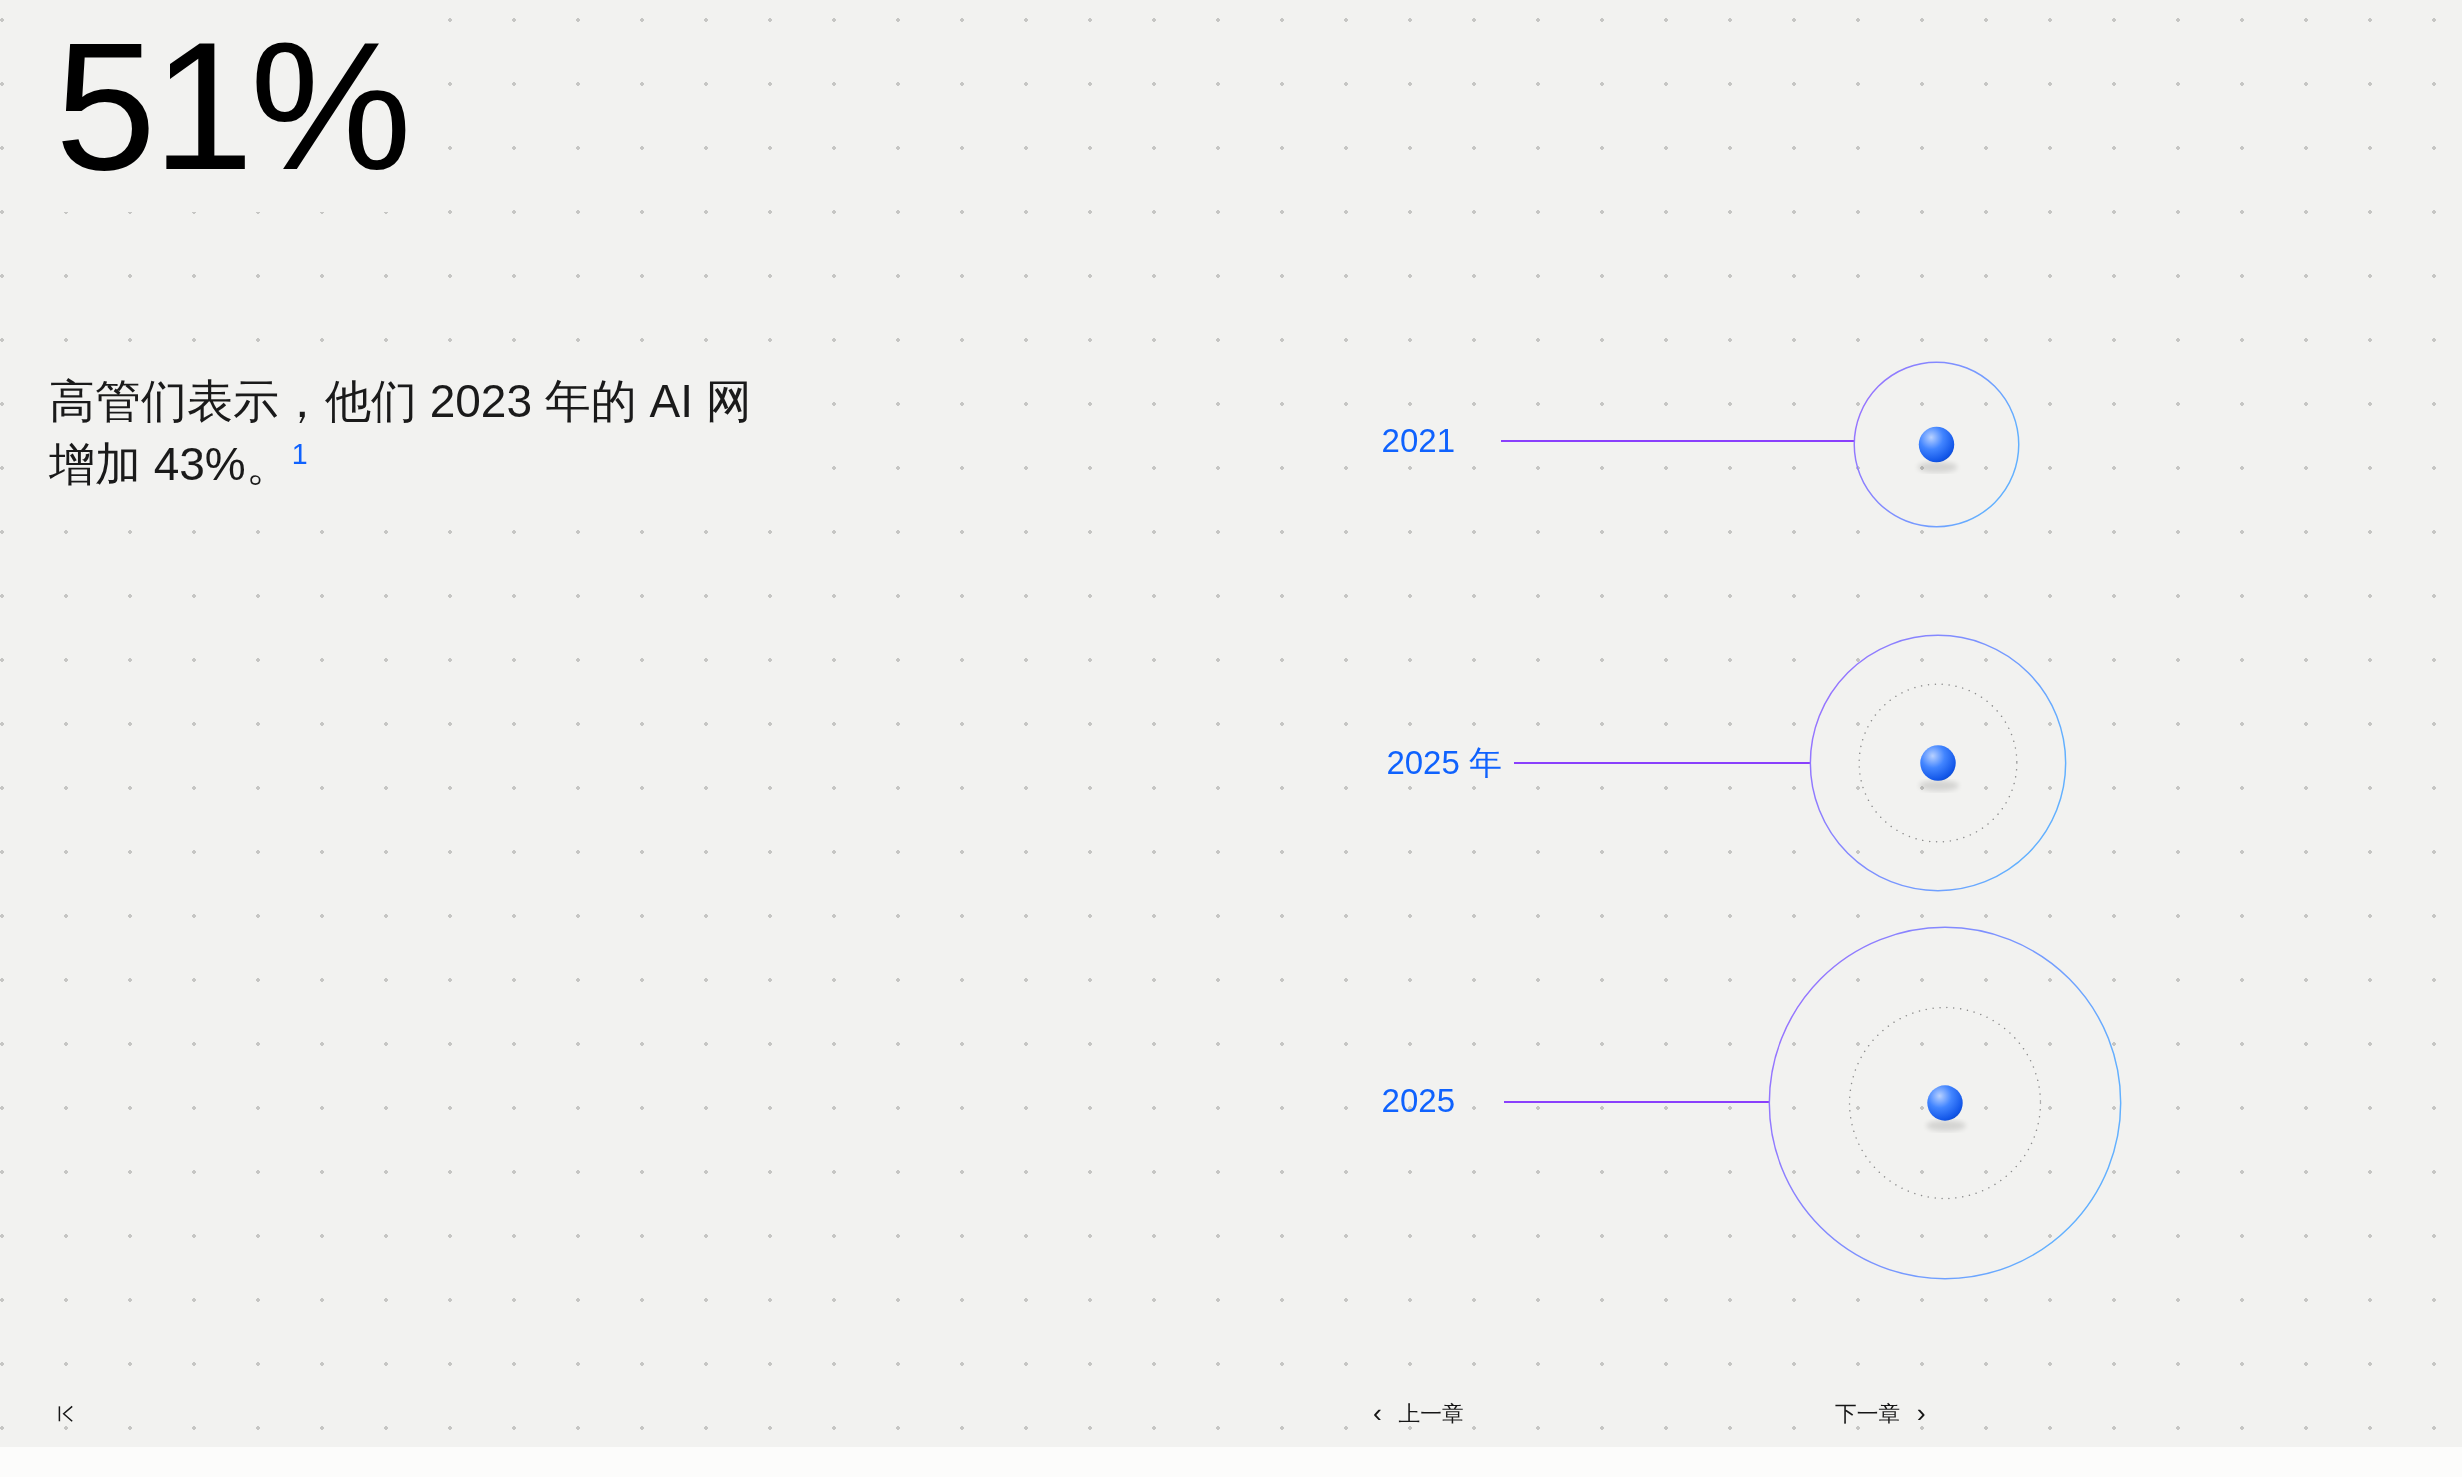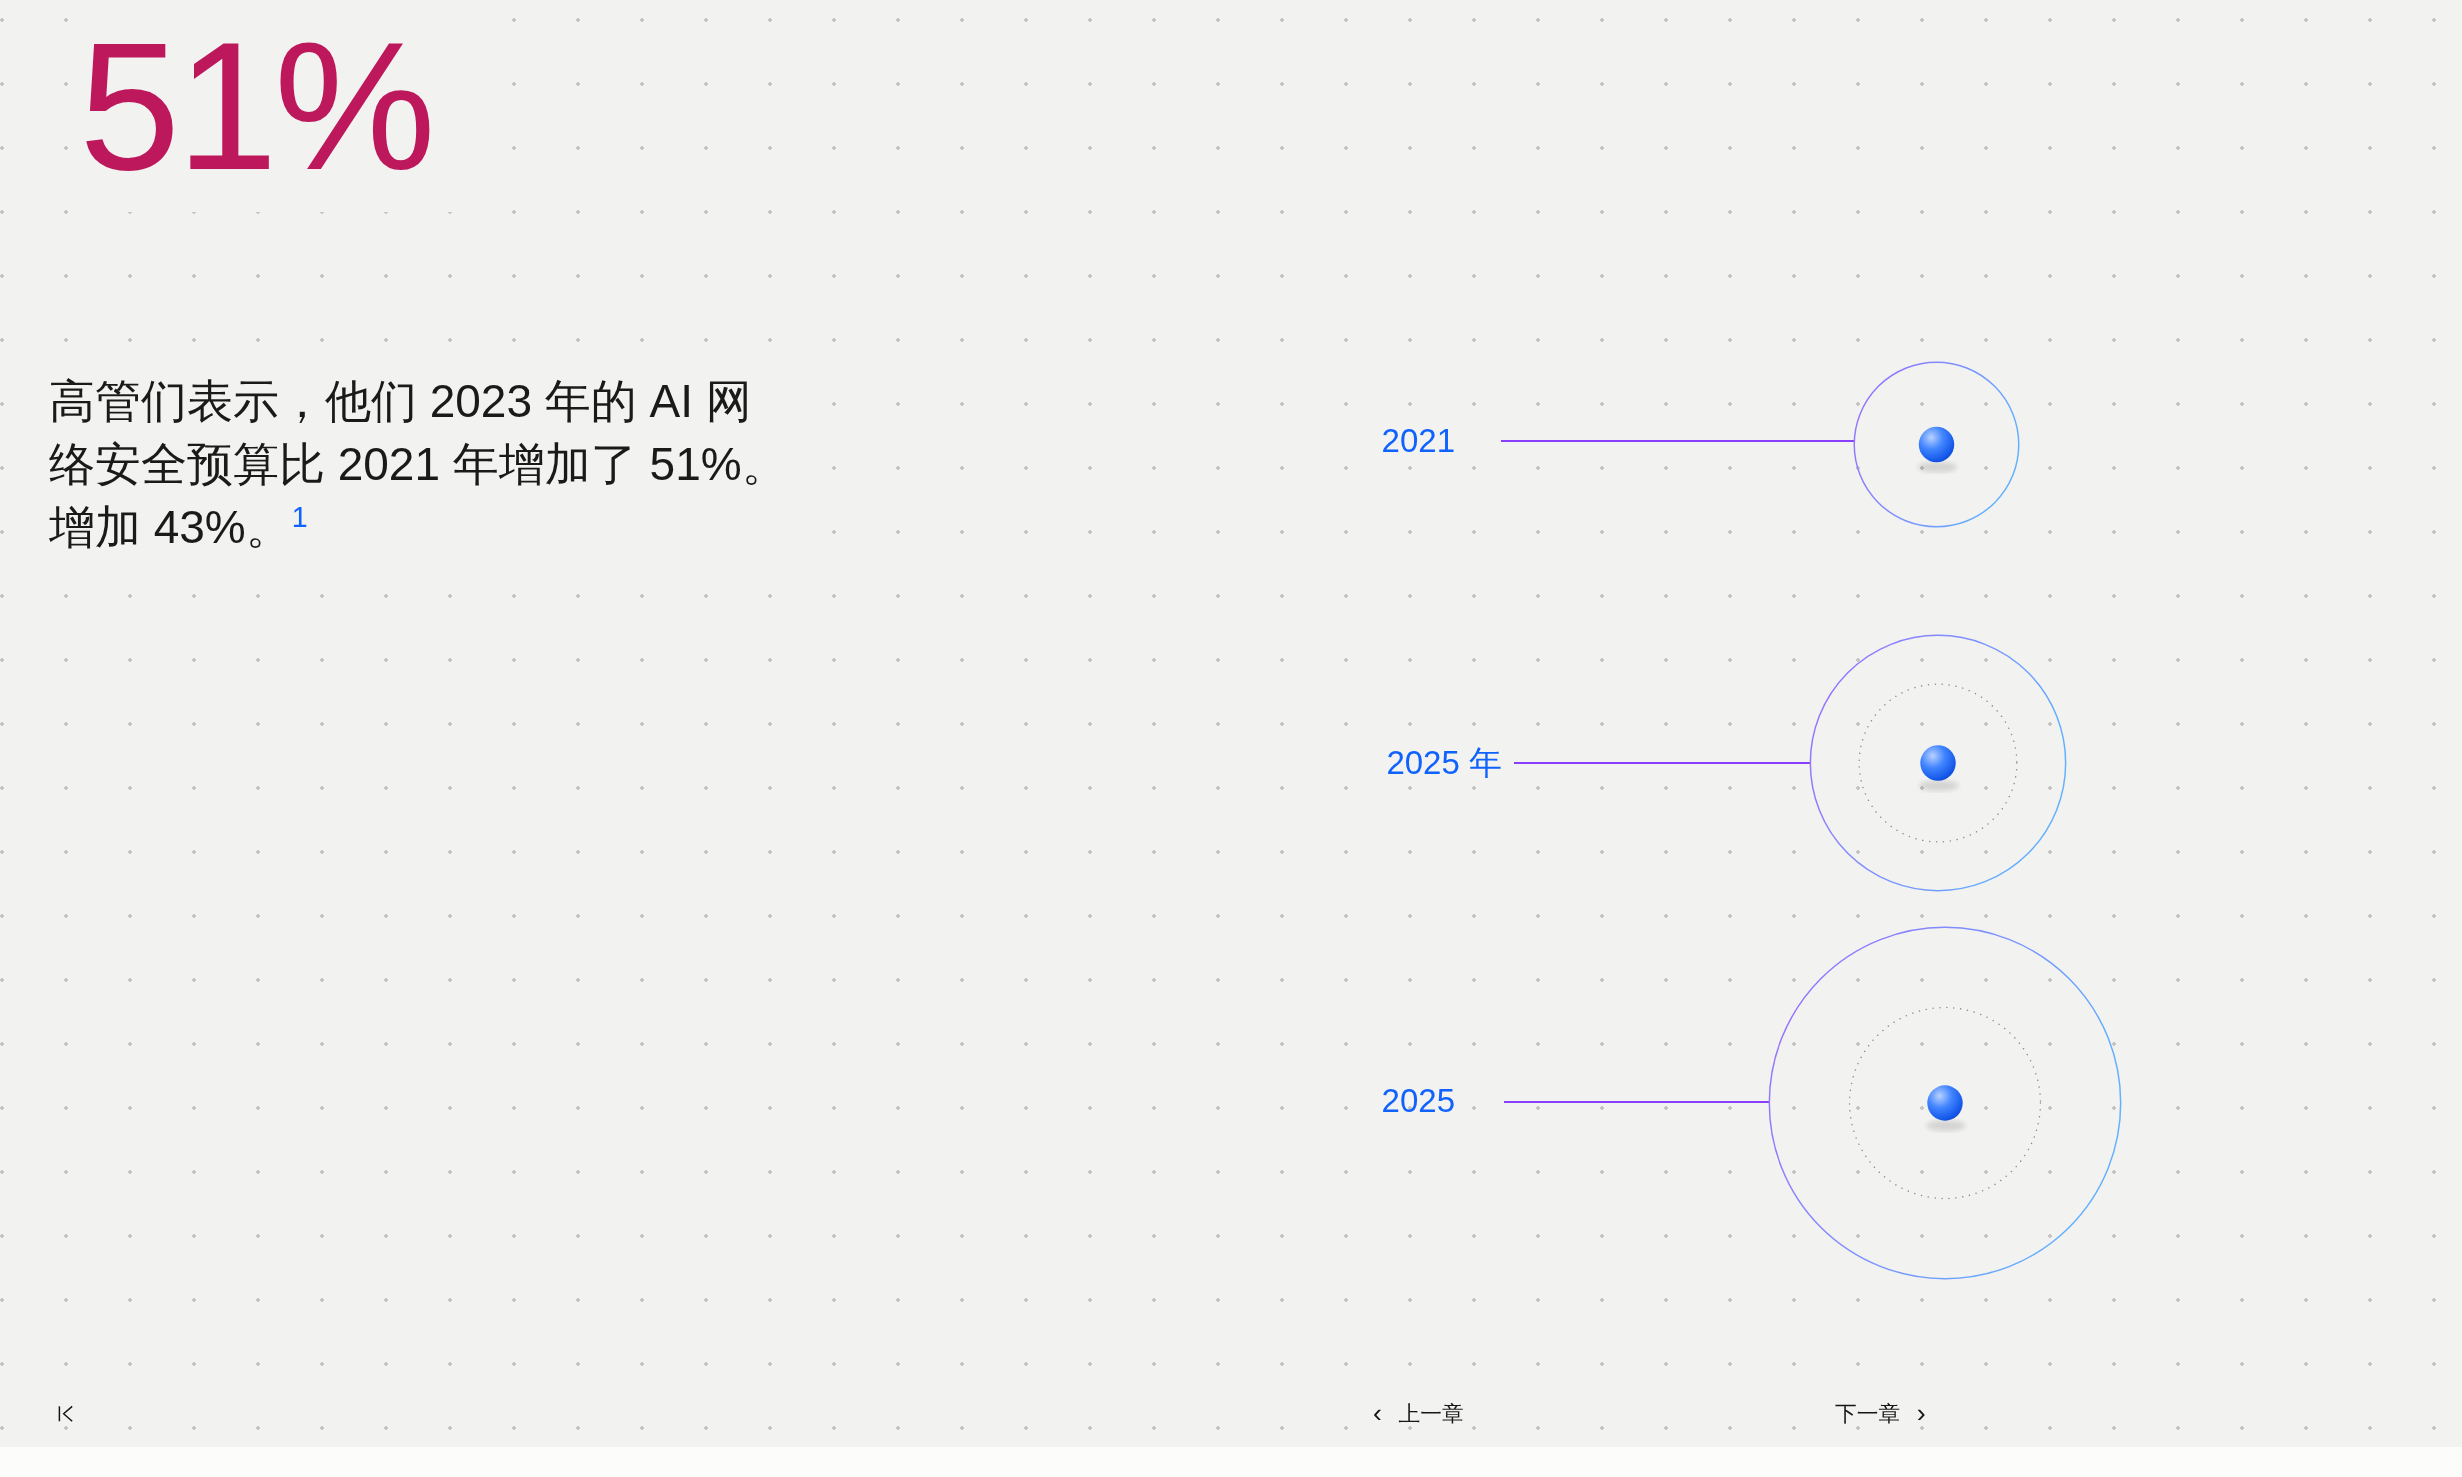--- a/index.html
+++ b/index.html
@@ -25,10 +25,9 @@
     line-height: 1.0;
     font-weight: 300;
     letter-spacing: -0.02em;
-    color: #be185d;
+    color: #000000;
     background: #f2f2f0;
     padding: 0 29.5px 14.8px 5.9px;
-    margin-left: 24px;
   }
 
   

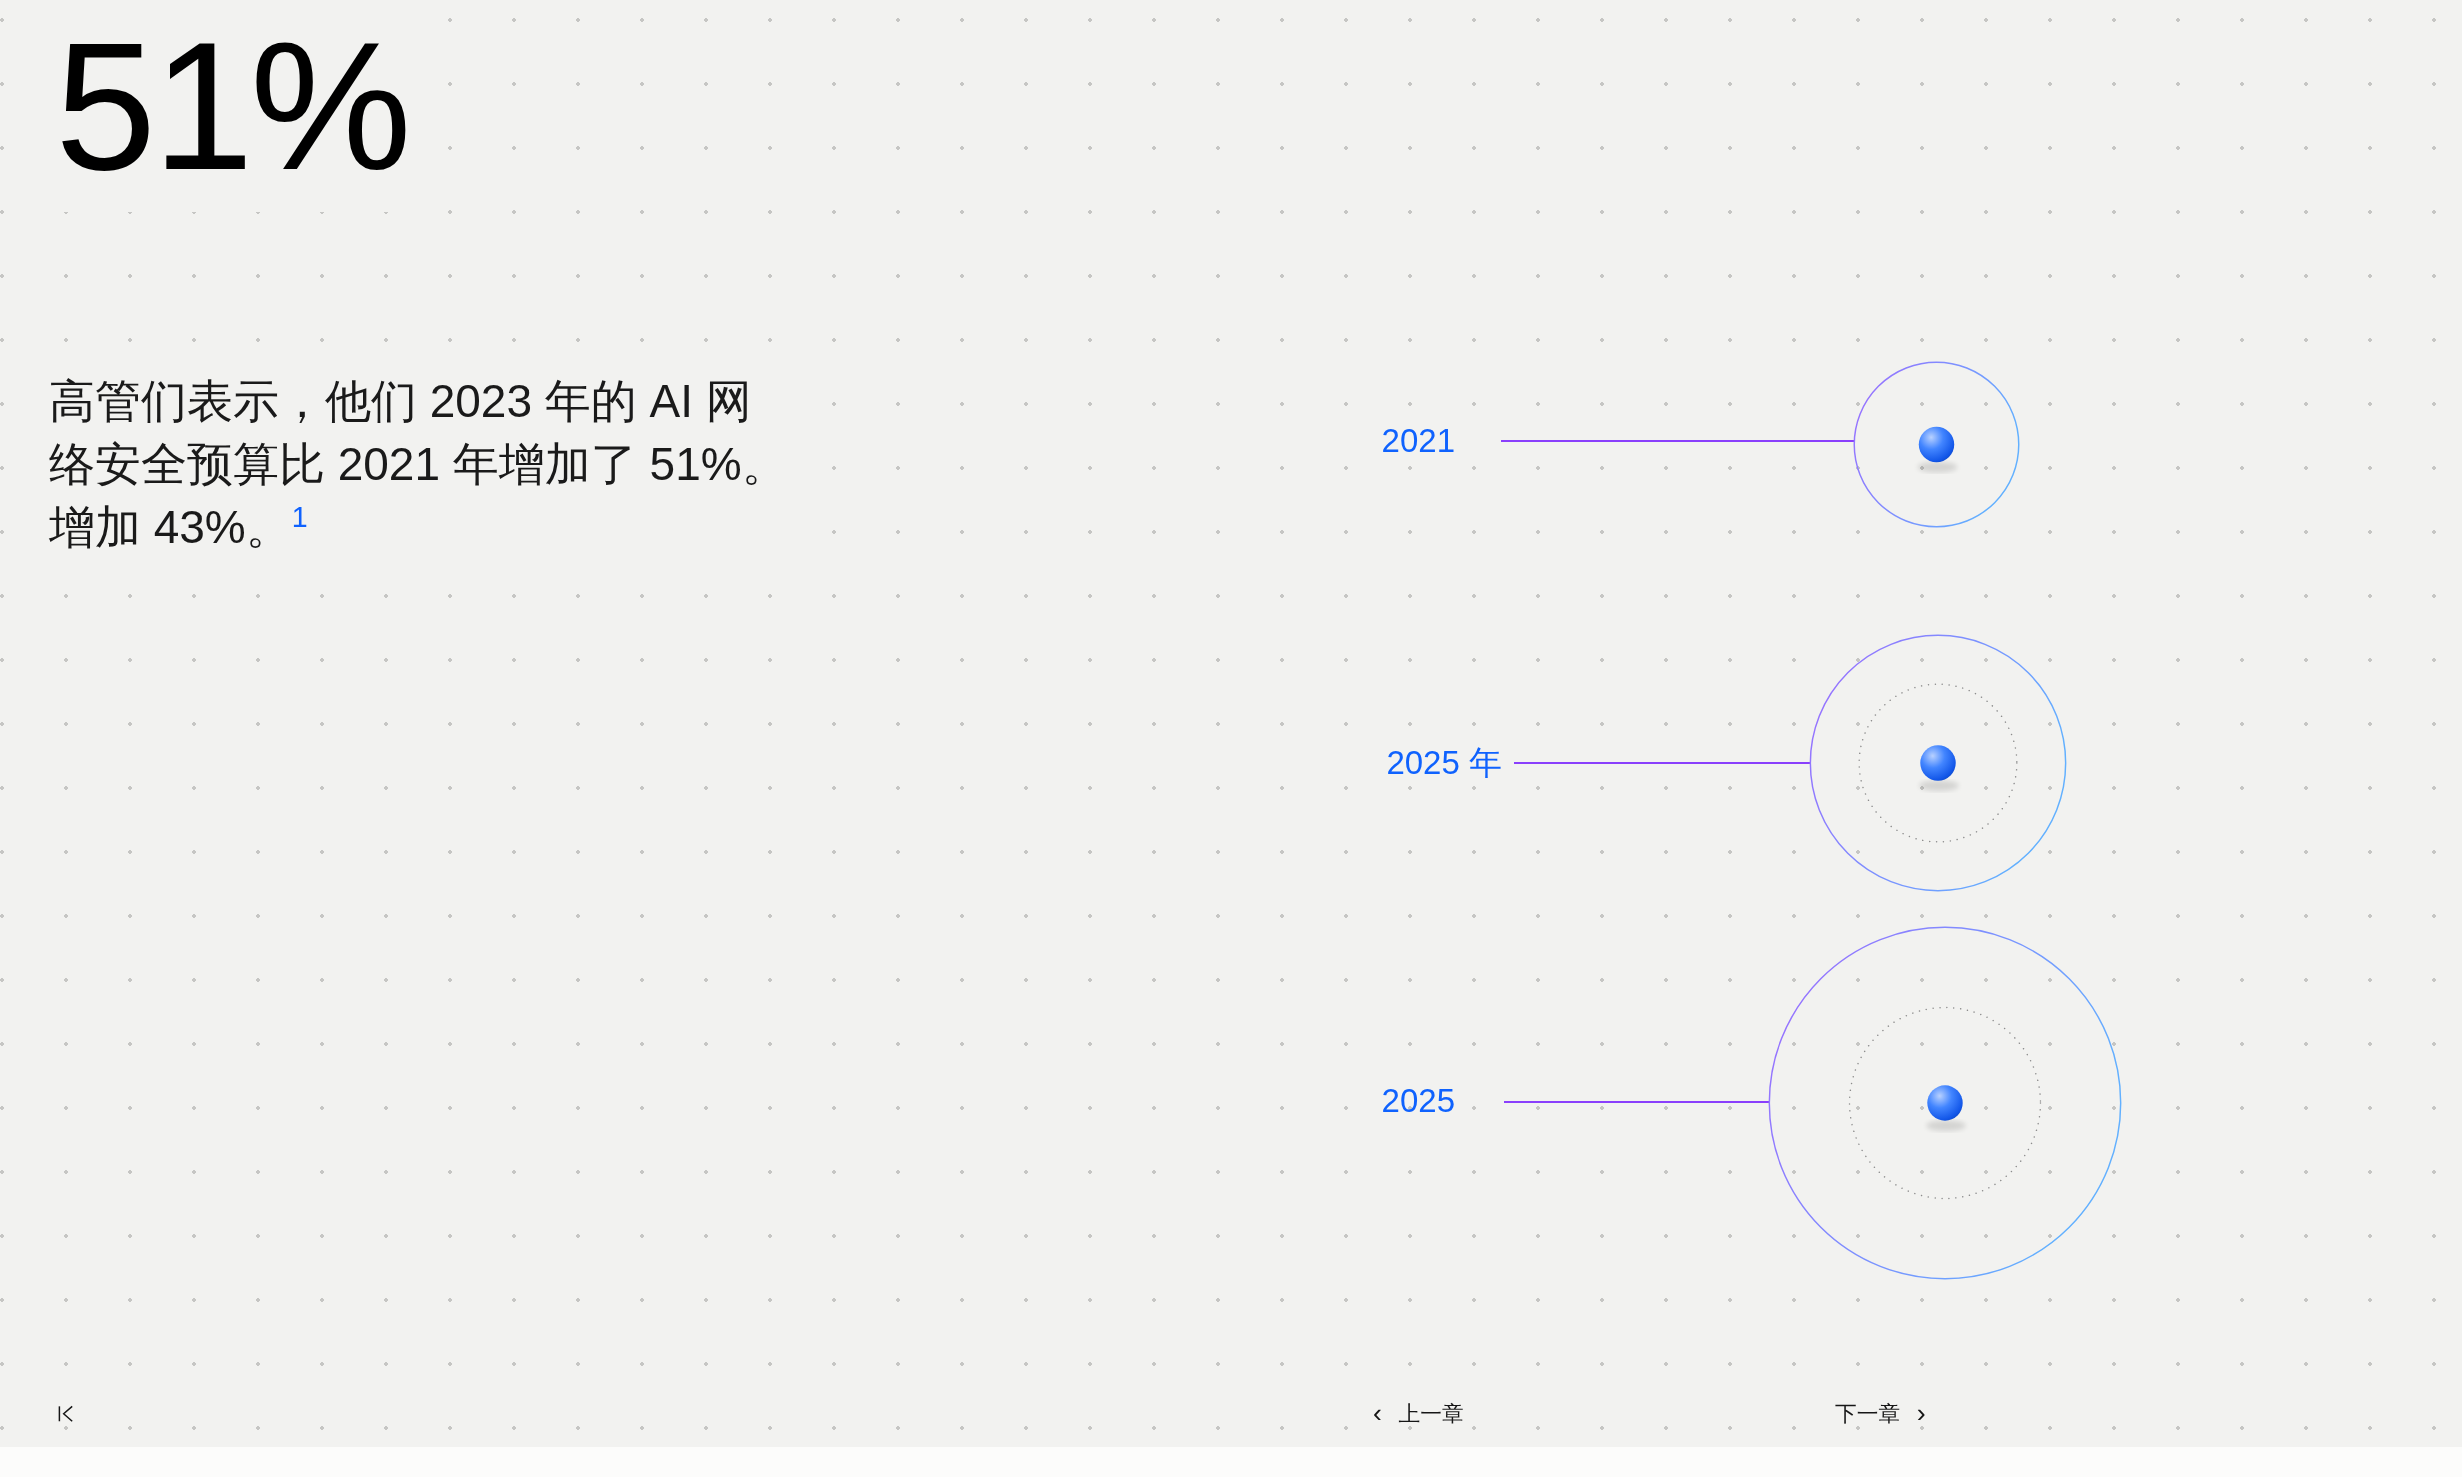--- a/index.html
+++ b/index.html
@@ -98,7 +98,6 @@
 
   <div class="body-text">
     <span class="line">高管们表示，他们 2023 年的 AI 网</span>
-    <span class="line">络安全预算比 2021 年增加了 51%。</span>
     <span class="line"><span>增加 43%。</span><sup class="footnote-sup">1</sup></span>
   </div>
 

